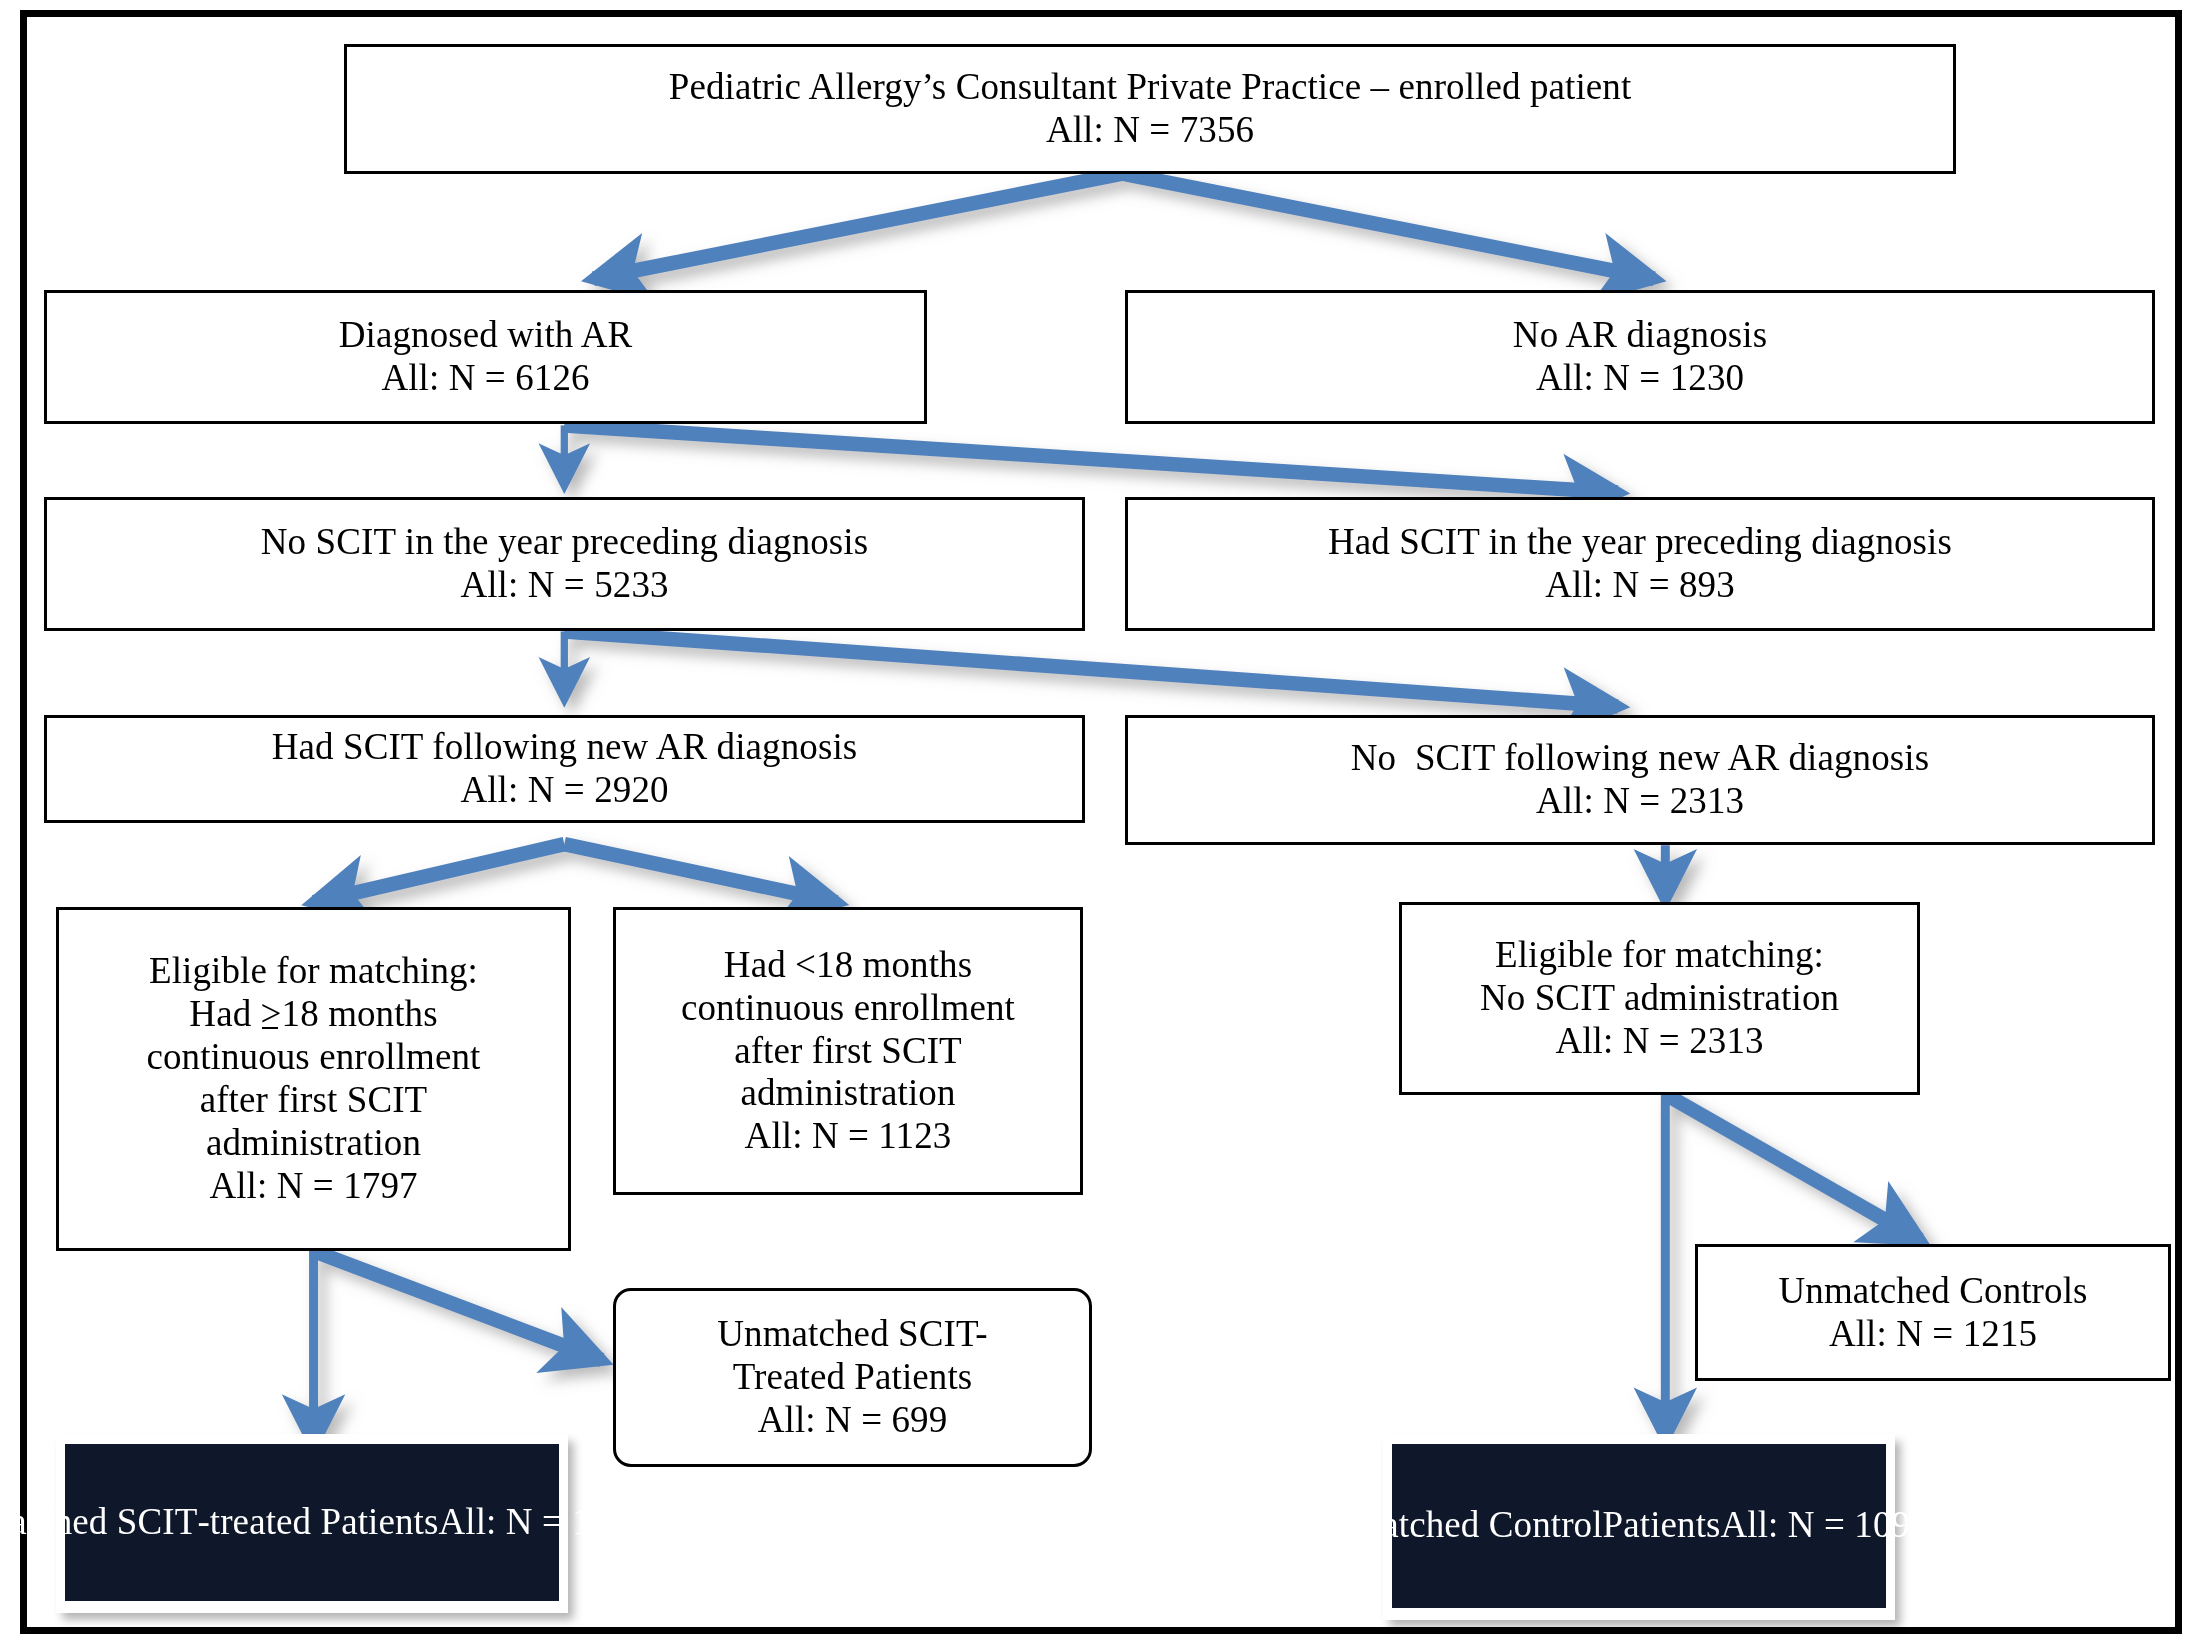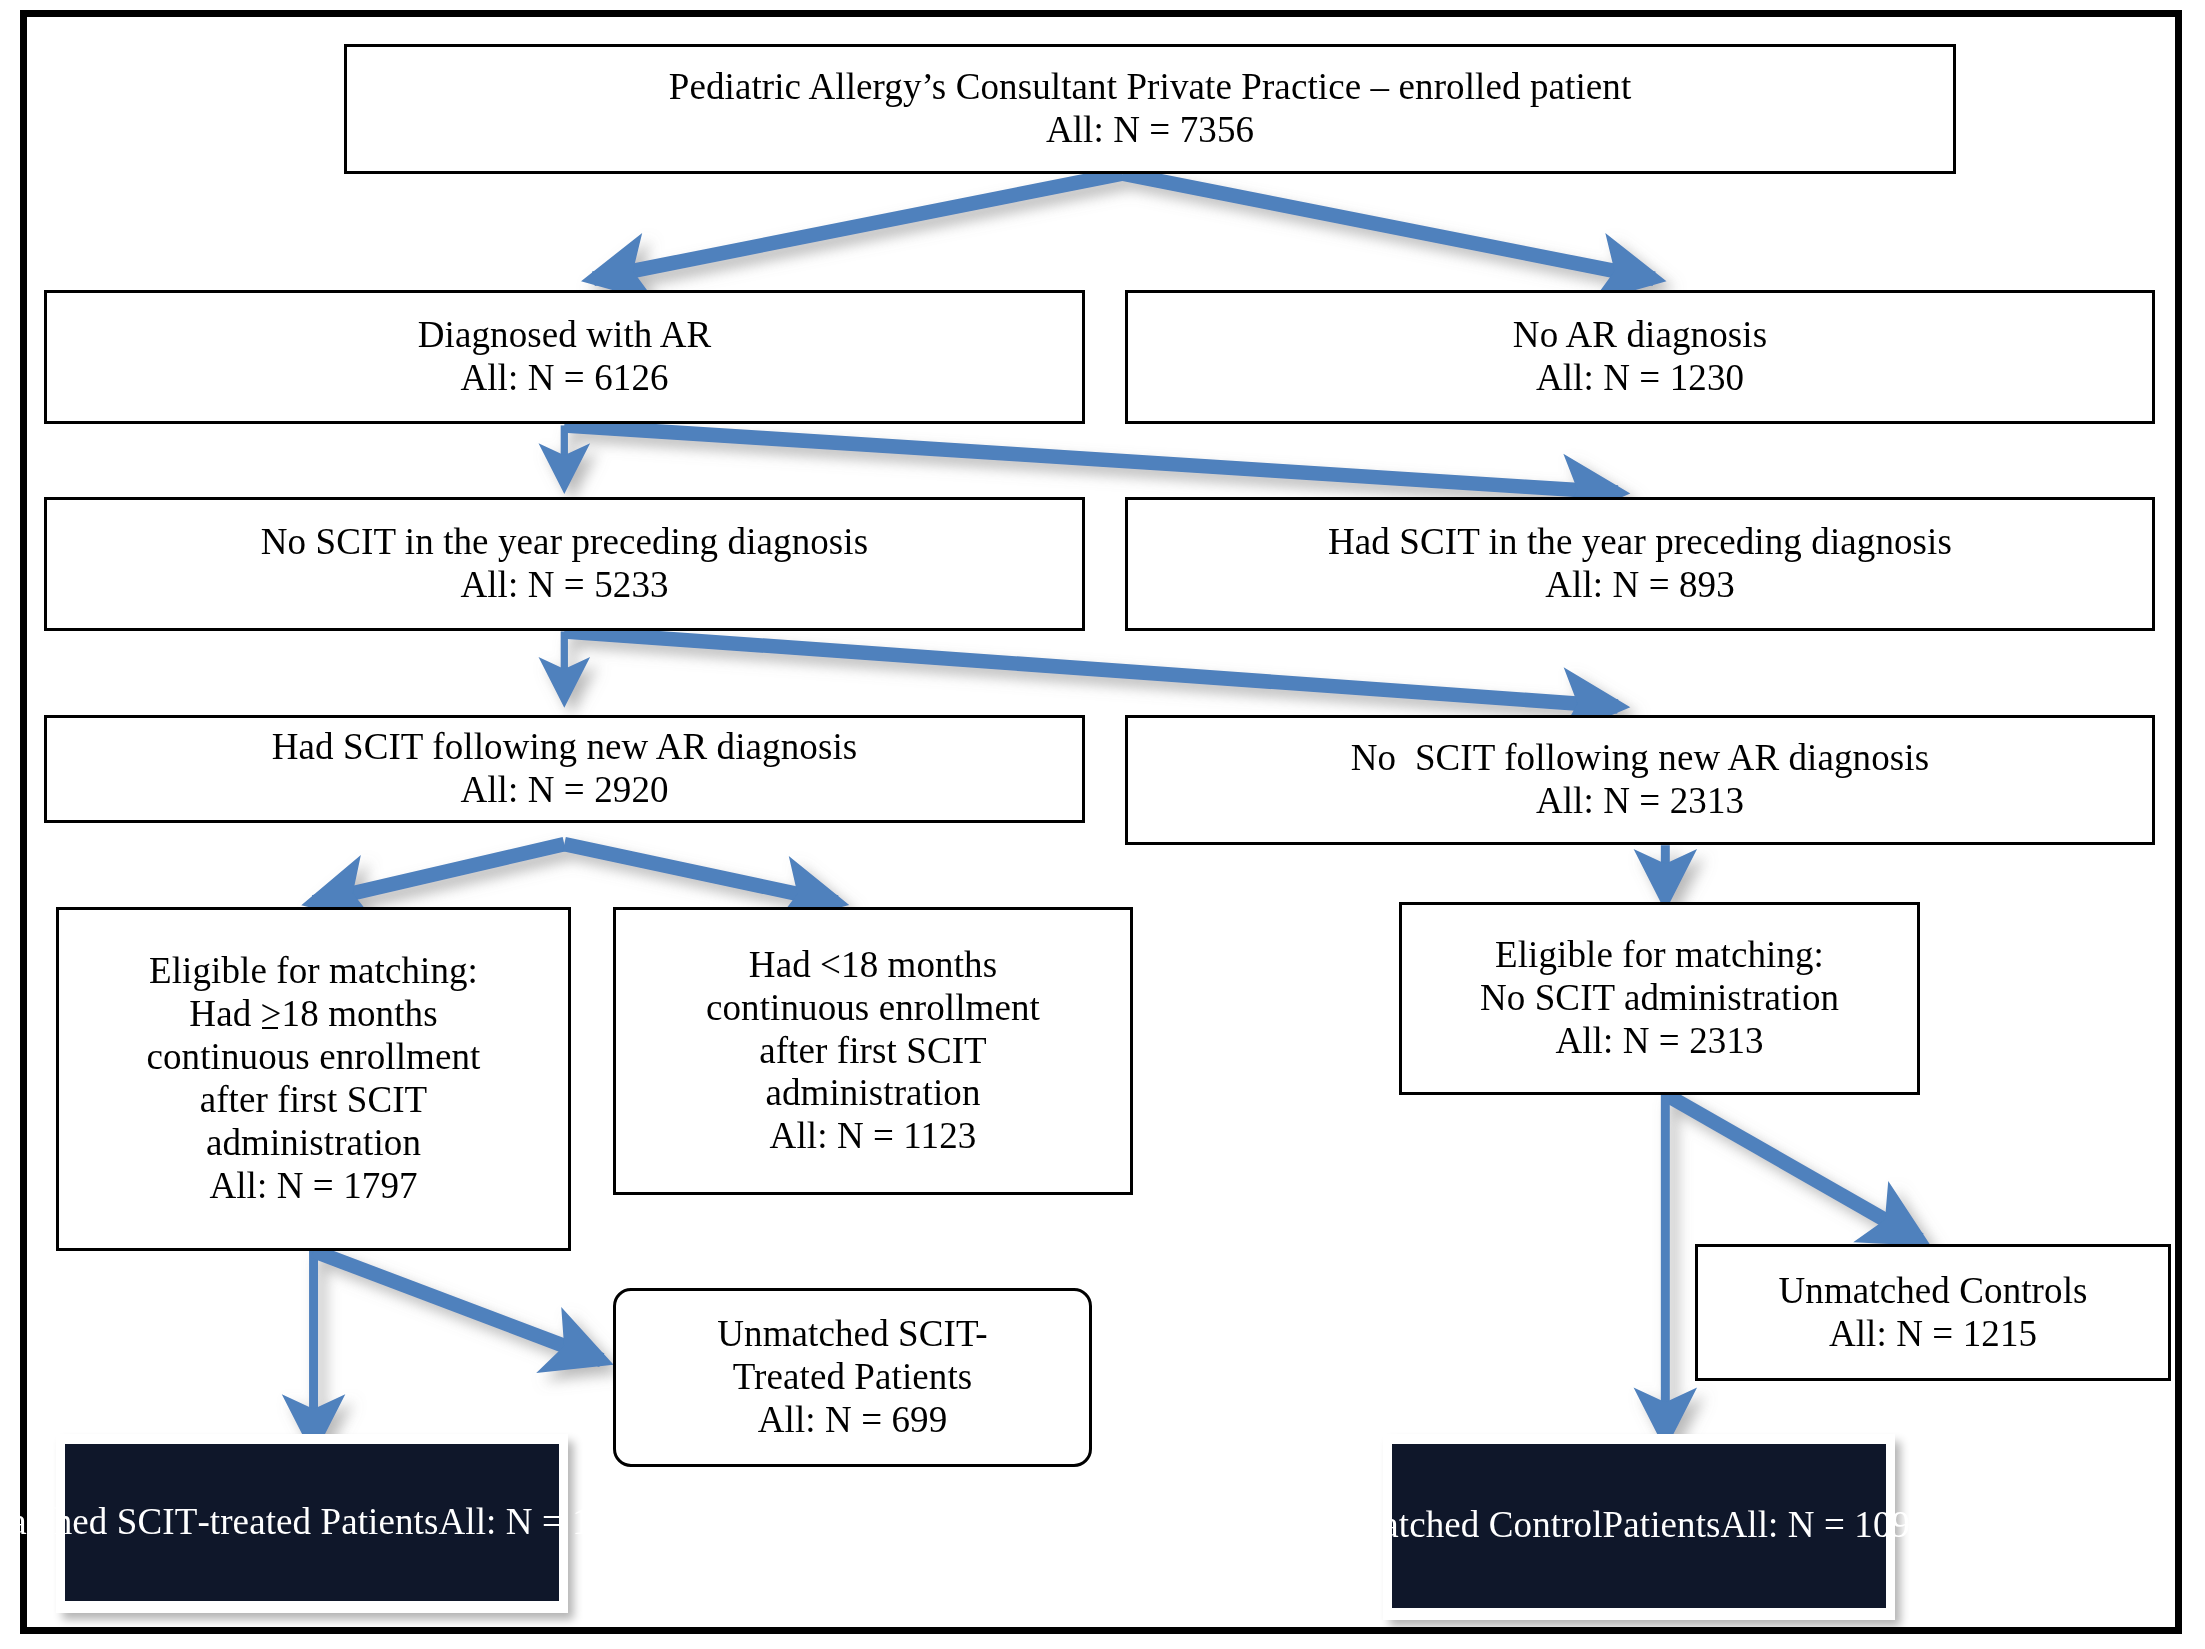--- a/index.html
+++ b/index.html
@@ -123,7 +123,7 @@
     <span class="ln">All: N = 7356</span>
   </div>
 
-  <div class="node" style="left:44px; top:290px; width:1041px; height:134px;">
+  <div class="node" style="left:44px; top:290px; width:883px; height:134px;">
     <span class="ln">Diagnosed with AR</span>
     <span class="ln">All: N = 6126</span>
   </div>

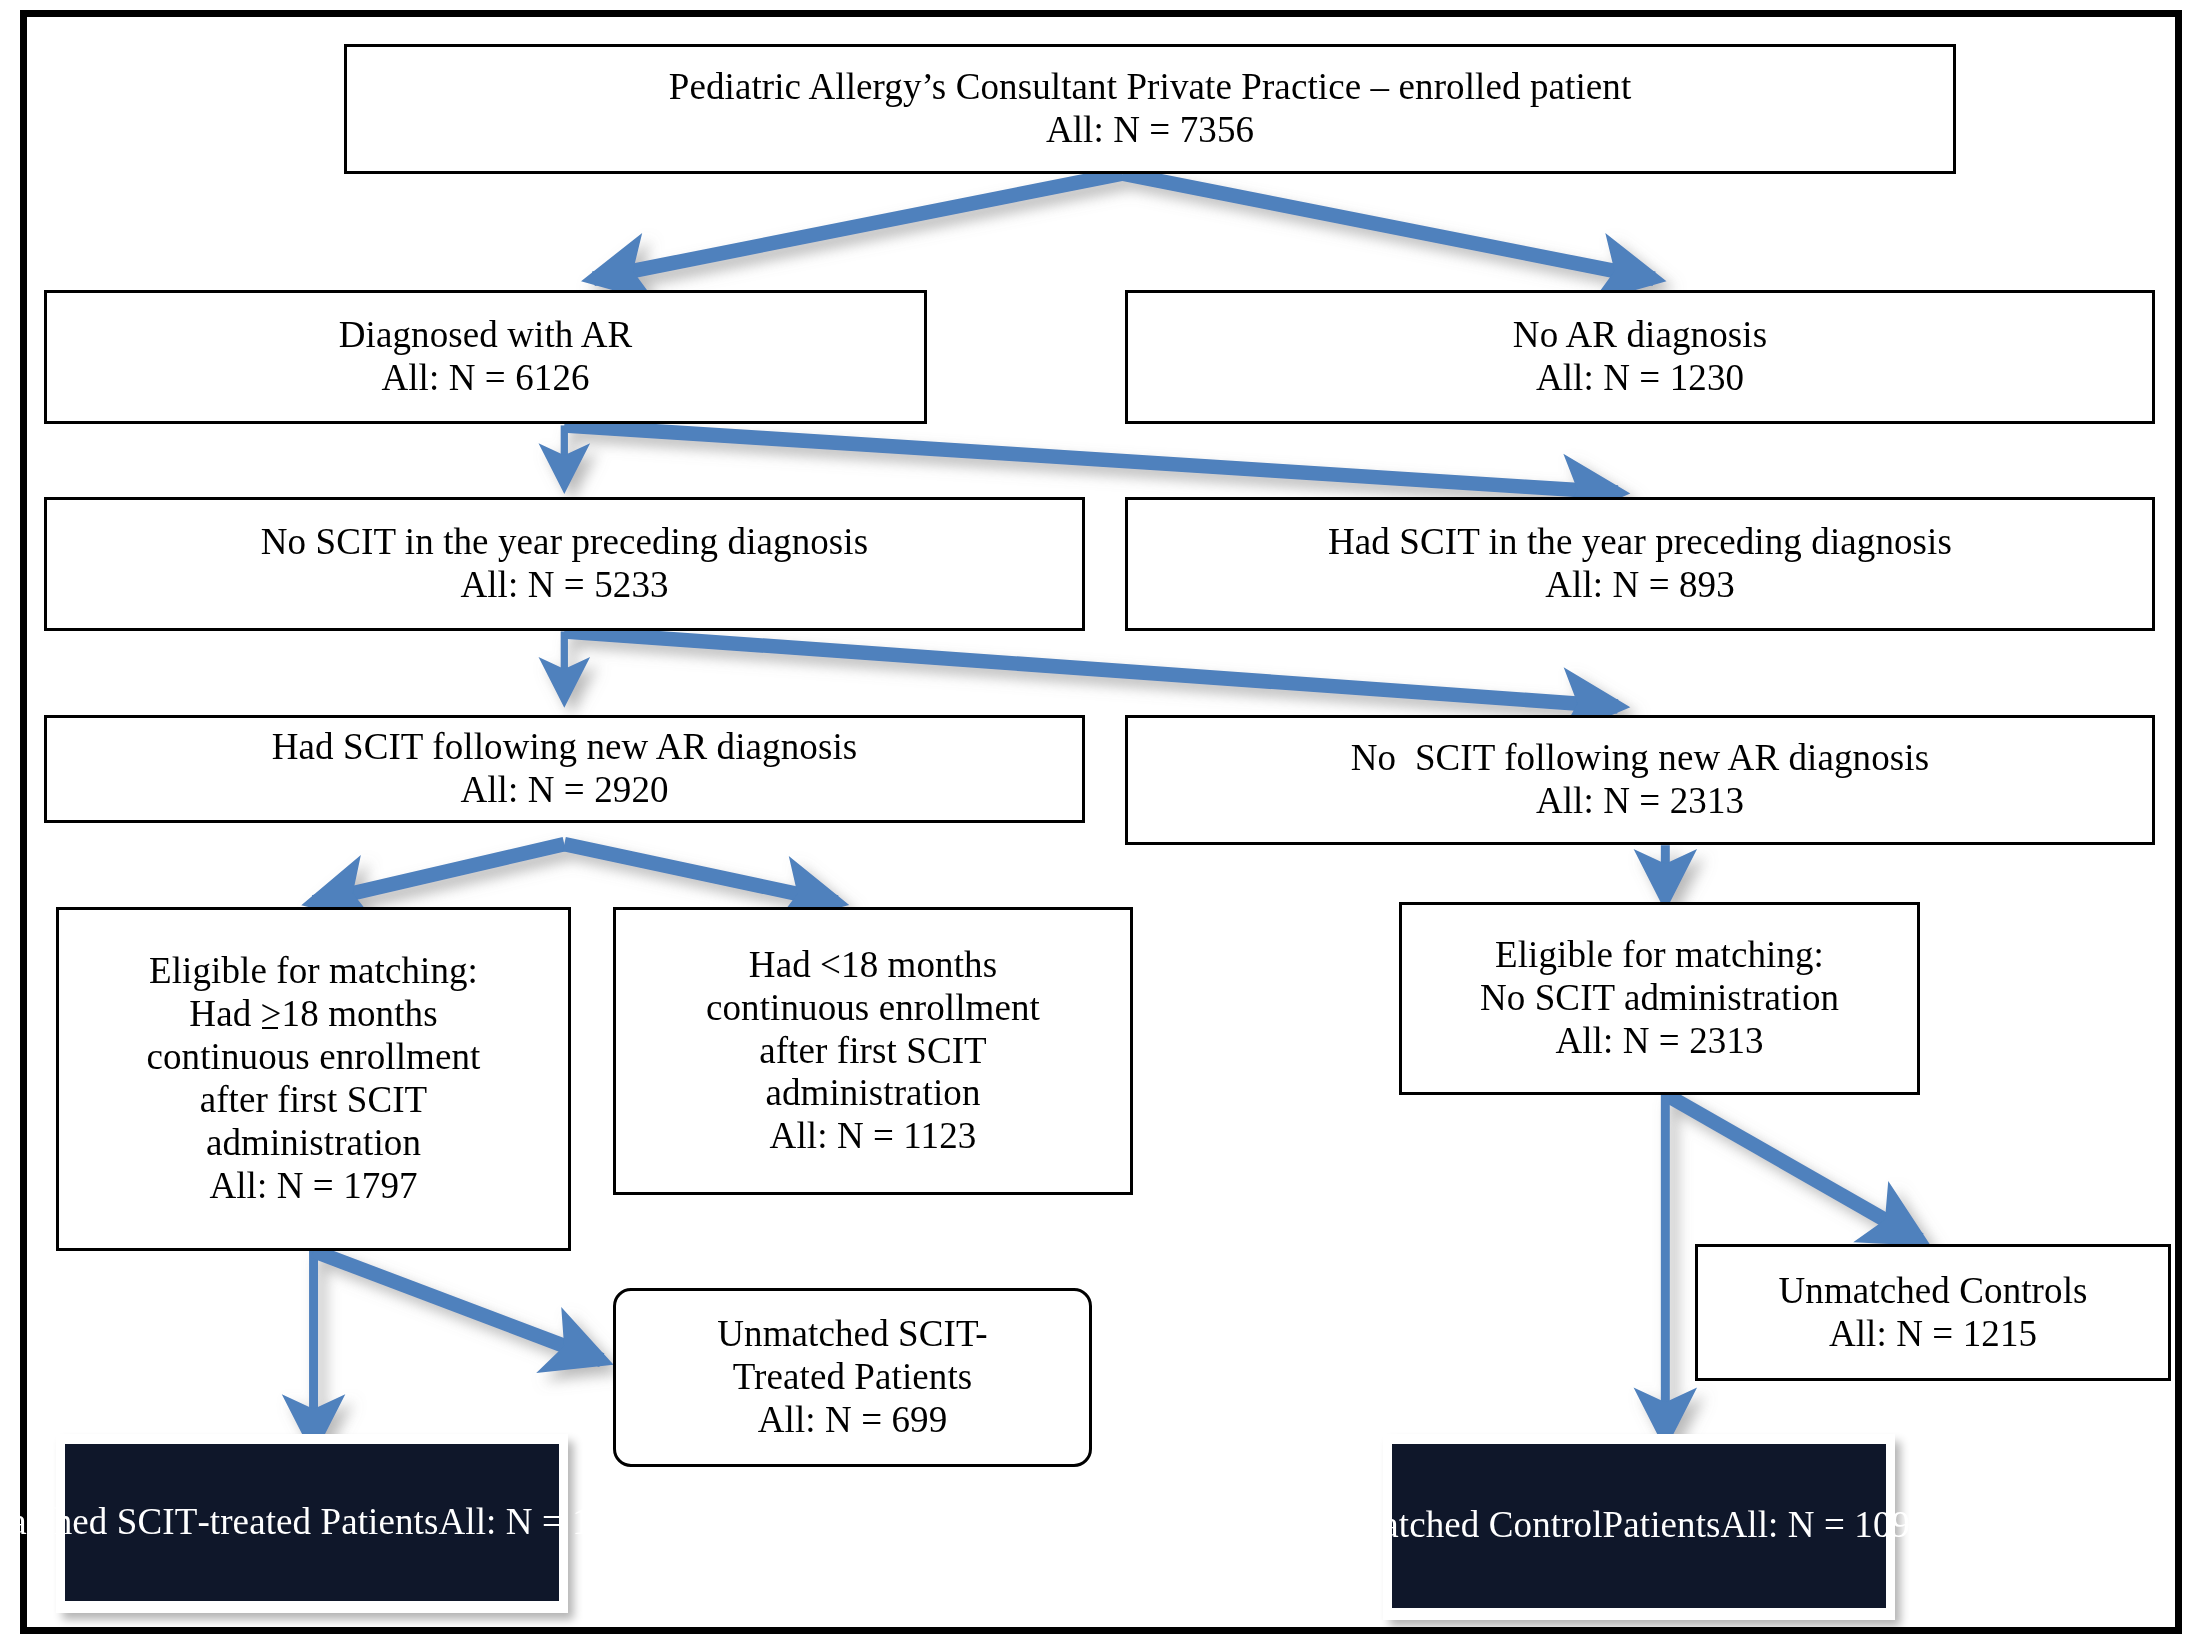--- a/index.html
+++ b/index.html
@@ -162,7 +162,7 @@
     <span class="ln">All: N = 1797</span>
   </div>
 
-  <div class="node" style="left:613px; top:907px; width:520px; height:288px;">
+  <div class="node" style="left:613px; top:907px; width:470px; height:288px;">
     <span class="ln">Had &lt;18 months</span>
     <span class="ln">continuous enrollment</span>
     <span class="ln">after first SCIT</span>

